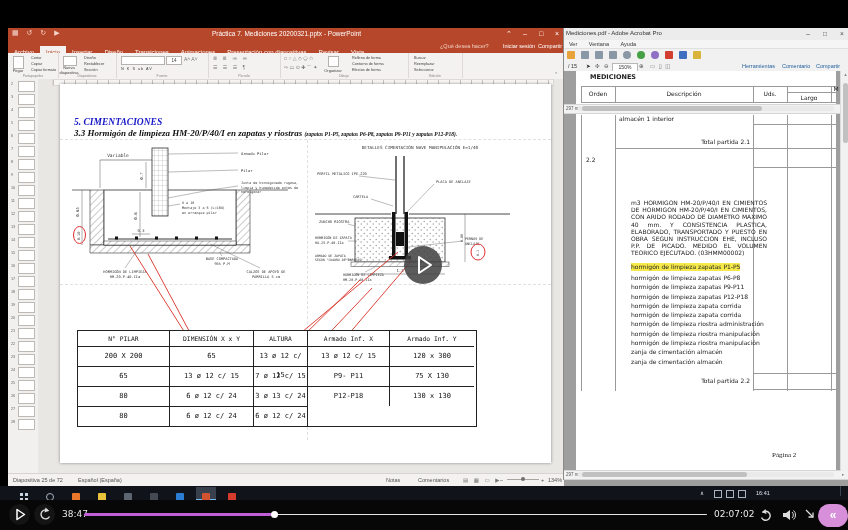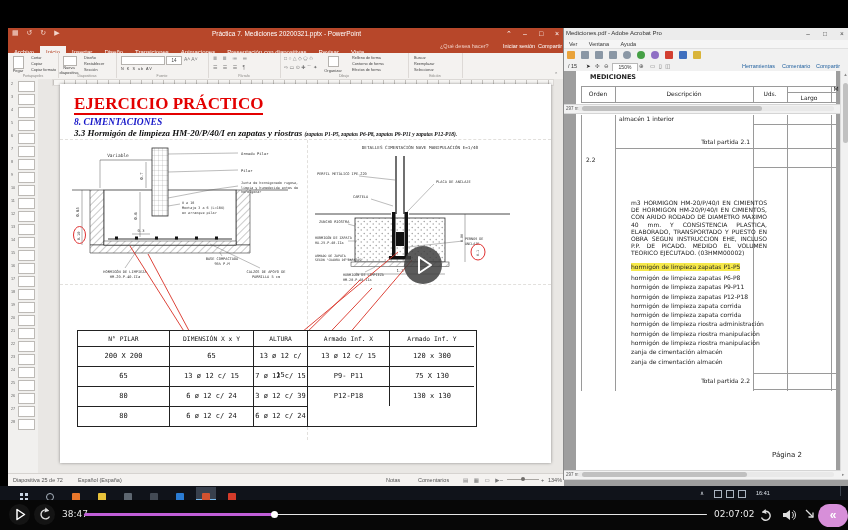--- a/index.html
+++ b/index.html
@@ -310,7 +310,6 @@
       <div class="guide-h" style="top:55px;"></div>
       <div class="guide-h" style="top:200px;"></div>
       <div class="guide-v" style="left:247px;"></div>
-      <div class="sl-title abs nw">EJERCICIO PRÁCTICO</div>
       <div class="sl-sec abs nw">8. CIMENTACIONES</div>
       <div class="sl-head abs nw">
         <span>3.3 Hormigón de limpieza HM-20/P/40/I en zapatas y riostras</span>

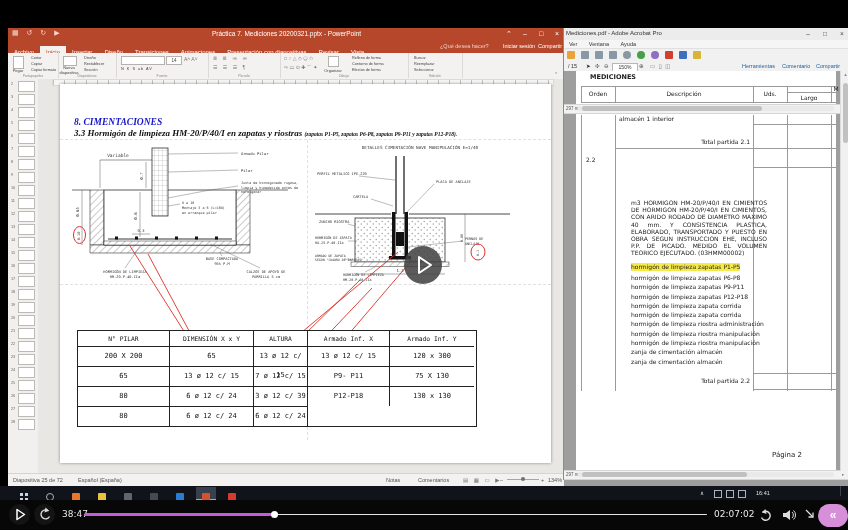--- a/index.html
+++ b/index.html
@@ -310,7 +310,7 @@
       <div class="guide-h" style="top:55px;"></div>
       <div class="guide-h" style="top:200px;"></div>
       <div class="guide-v" style="left:247px;"></div>
-      <div class="sl-sec abs nw">8. CIMENTACIONES</div>
+      <div class="sl-sec abs nw">5. CIMENTACIONES</div>
       <div class="sl-head abs nw">
         <span>3.3 Hormigón de limpieza HM-20/P/40/I en zapatas y riostras</span>
         <small>(zapatas P1-P5, zapatas P6-P8, zapatas P9-P11 y zapatas P12-P18).</small>

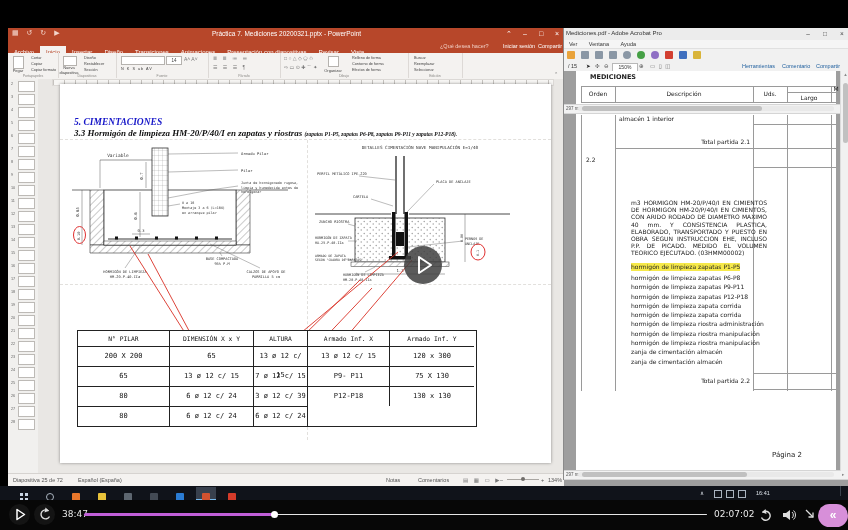--- a/index.html
+++ b/index.html
@@ -466,7 +466,7 @@
             <div>75 X 130</div>
             <div>80</div>
             <div>6 ø 12 c/ 24</div>
-            <div>3 ø 12 c/ 39</div>
+            <div>3 ø 13 c/ 24</div>
             <div>P12-P18</div>
             <div>130 x 130</div>
             <div>80</div>

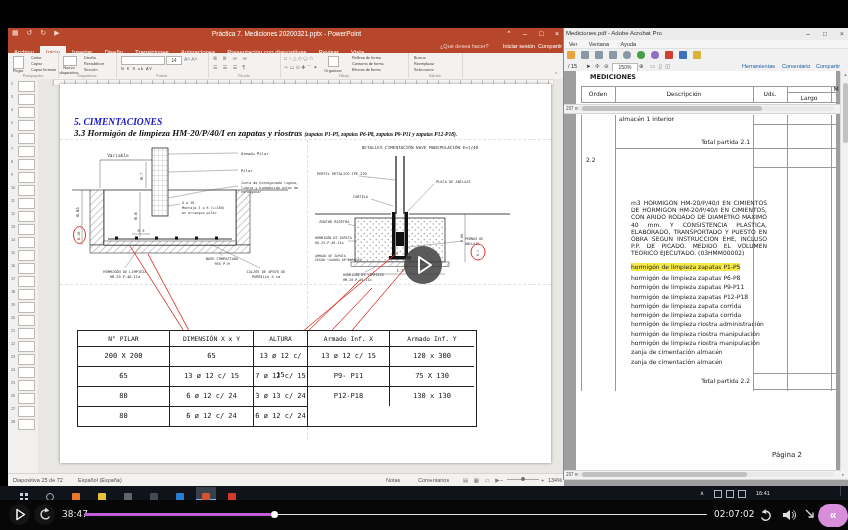--- a/index.html
+++ b/index.html
@@ -553,7 +553,7 @@
         <div class="hln" style="left:177px;top:302px;width:83px;"></div>
         <div class="pdf-t nw" style="left:100px;top:306px;width:74px;text-align:right;">Total partida 2.2</div>
         <div class="hln" style="left:177px;top:318px;width:83px;"></div>
-        <div class="pdf-t nw" style="left:196px;top:380px;font-size:7px;">Página 2</div>
+        <div class="pdf-t nw" style="left:196px;top:380px;font-size:7px;font-family:Liberation Serif, serif;">Página 2</div>
       </div>
     </div>
 

